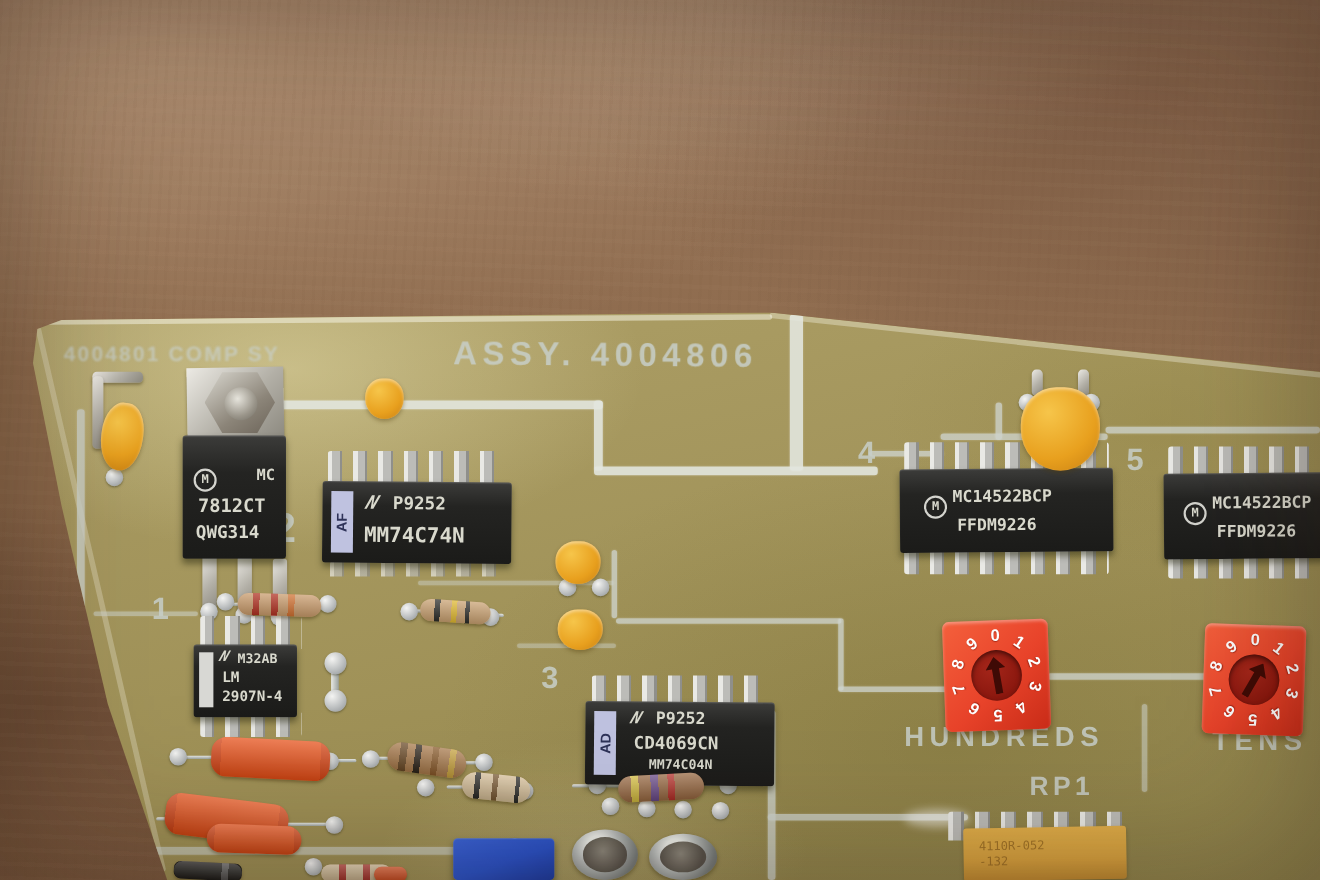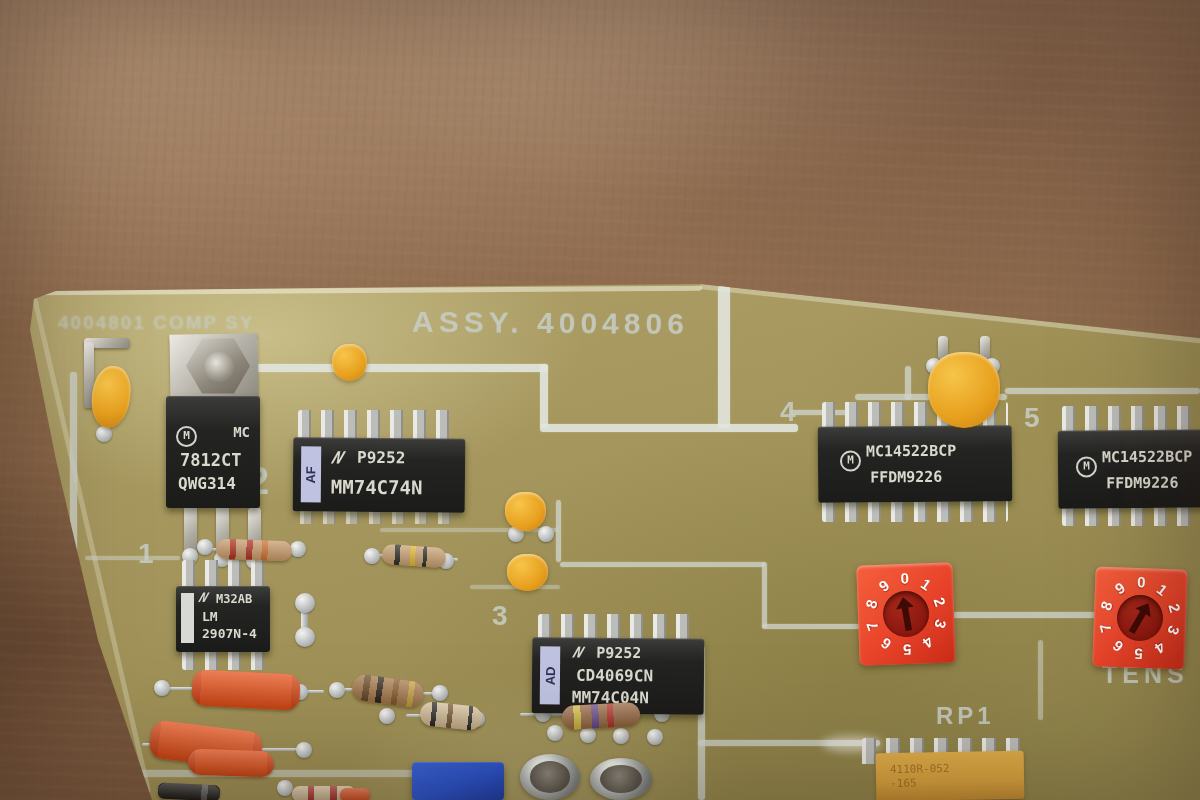--- a/index.html
+++ b/index.html
@@ -133,6 +133,7 @@
     <div class="silk" style="left:492px;top:600px;font-size:28px;">3</div>
     <div class="silk" style="left:780px;top:396px;font-size:28px;">4</div>
     <div class="silk" style="left:1024px;top:402px;font-size:28px;">5</div>
+    <div class="silk" style="left:822px;top:656px;font-size:25px;letter-spacing:5px;">HUNDREDS</div>
     <div class="silk" style="left:1102px;top:660px;font-size:25px;letter-spacing:5px;">TENS</div>
     <div class="silk" style="left:936px;top:702px;font-size:24px;letter-spacing:4px;">RP1</div>
 

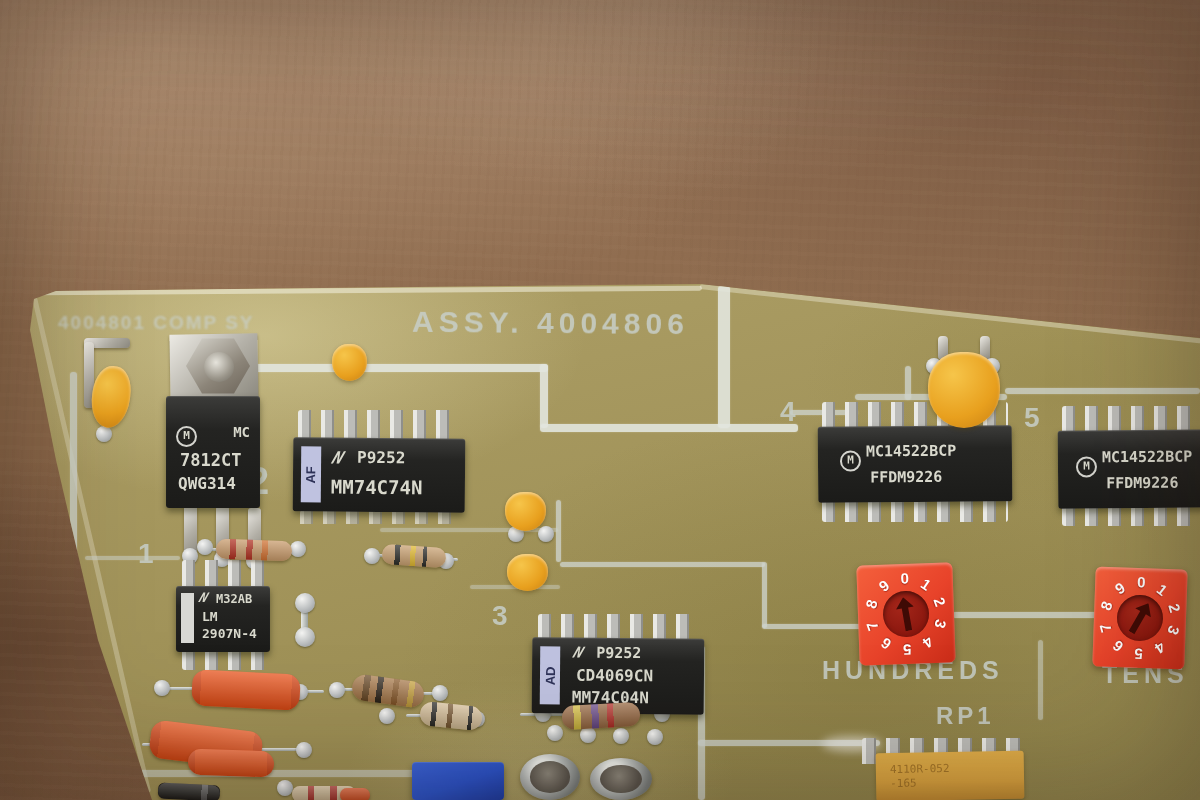--- a/index.html
+++ b/index.html
@@ -227,7 +227,7 @@
       <span class="t nslogo" style="left:42px;top:6px;font-size:15px;">N</span>
       <span class="t" style="left:64px;top:6px;font-size:15px;">P9252</span>
       <span class="t" style="left:44px;top:28px;font-size:16px;">CD4069CN</span>
-      <span class="t" style="left:40px;top:50px;font-size:16px;">MM74C04N</span>
+      <span class="t" style="left:58px;top:50px;font-size:12px;">MM74C04N</span>
     </div>
 
     <div class="cap" style="left:92px;top:366px;width:38px;height:62px;transform:rotate(8deg);"></div>

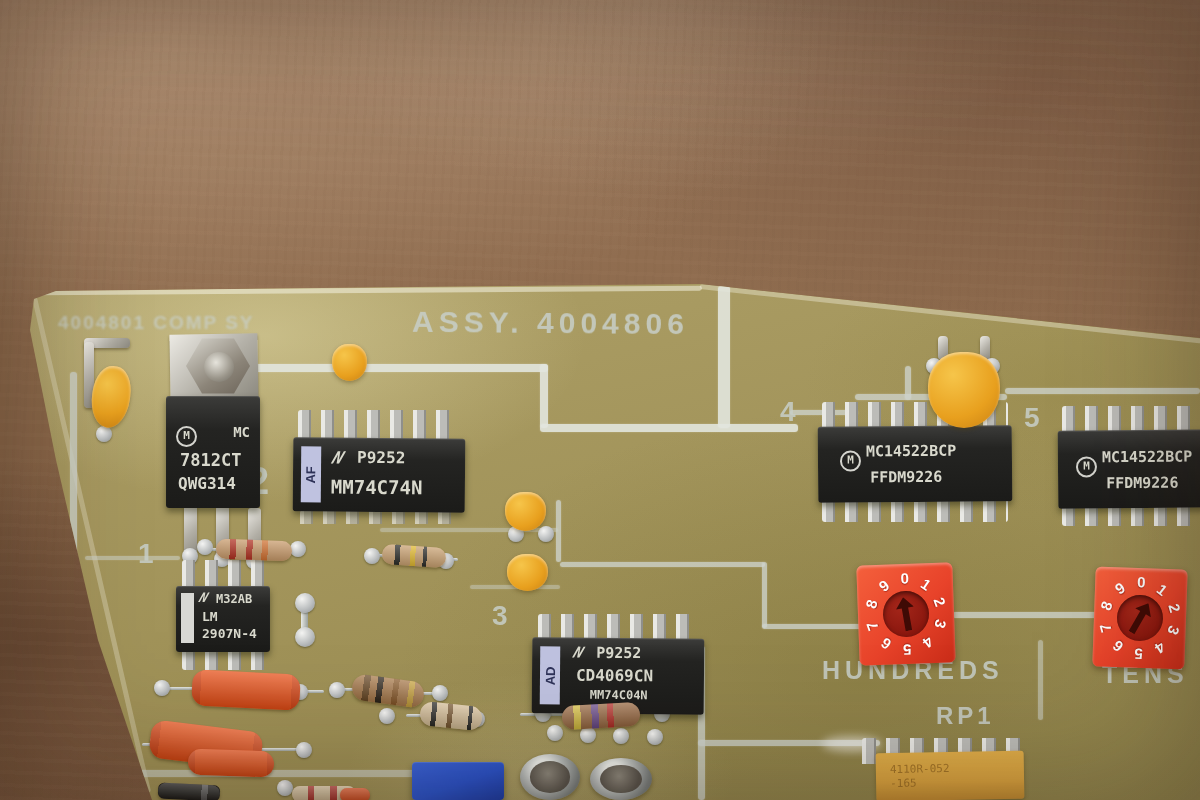--- a/index.html
+++ b/index.html
@@ -296,7 +296,7 @@
     <div class="pins" style="left:862px;top:738px;width:164px;height:26px;background:repeating-linear-gradient(90deg,#e9e9e5 0 4px,#bcbcb8 4px 12px,#8f8f8b 12px 14px,rgba(0,0,0,0) 14px 24px);"></div>
     <div class="chip" style="left:876px;top:752px;width:148px;height:48px;transform:rotate(-1deg);background:linear-gradient(180deg,#e0ae4a,var(--sip-yellow) 60%,#c08a32);color:#8a5f1d;box-shadow:0 2px 4px rgba(80,60,10,.4);">
       <span class="t" style="left:14px;top:10px;font-size:11px;opacity:.7;font-weight:normal;">4110R-052</span>
-      <span class="t" style="left:14px;top:24px;font-size:11px;opacity:.7;font-weight:normal;">-165</span>
+      <span class="t" style="left:14px;top:24px;font-size:11px;opacity:.7;font-weight:normal;">-132</span>
     </div>
 
     <div class="chip" style="left:412px;top:762px;width:92px;height:38px;background:linear-gradient(160deg,#3a63d8,var(--trimmer-blue) 55%,#1c3aa0);border-radius:4px;"></div>

